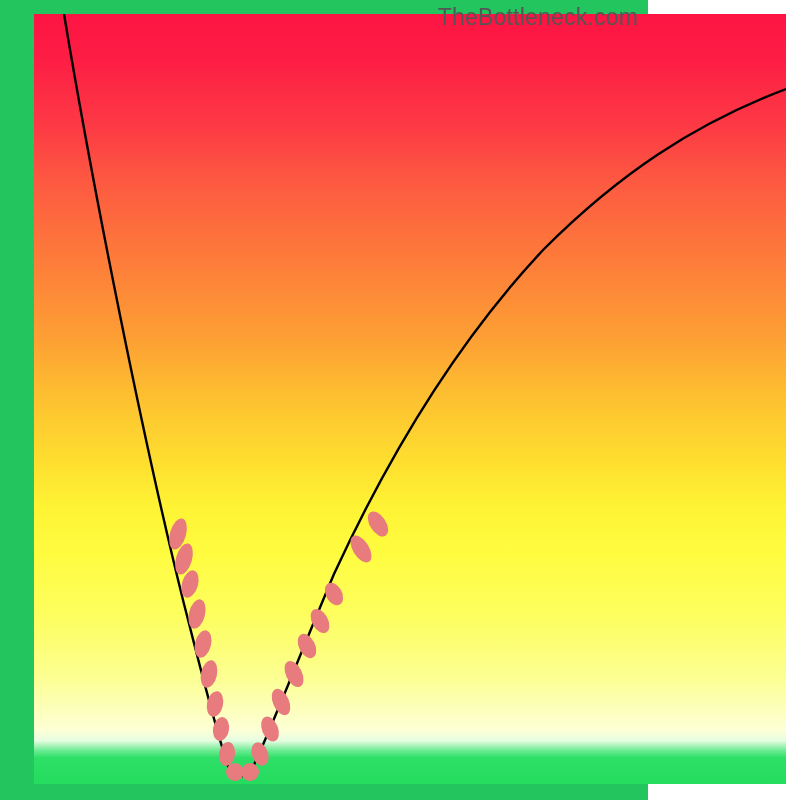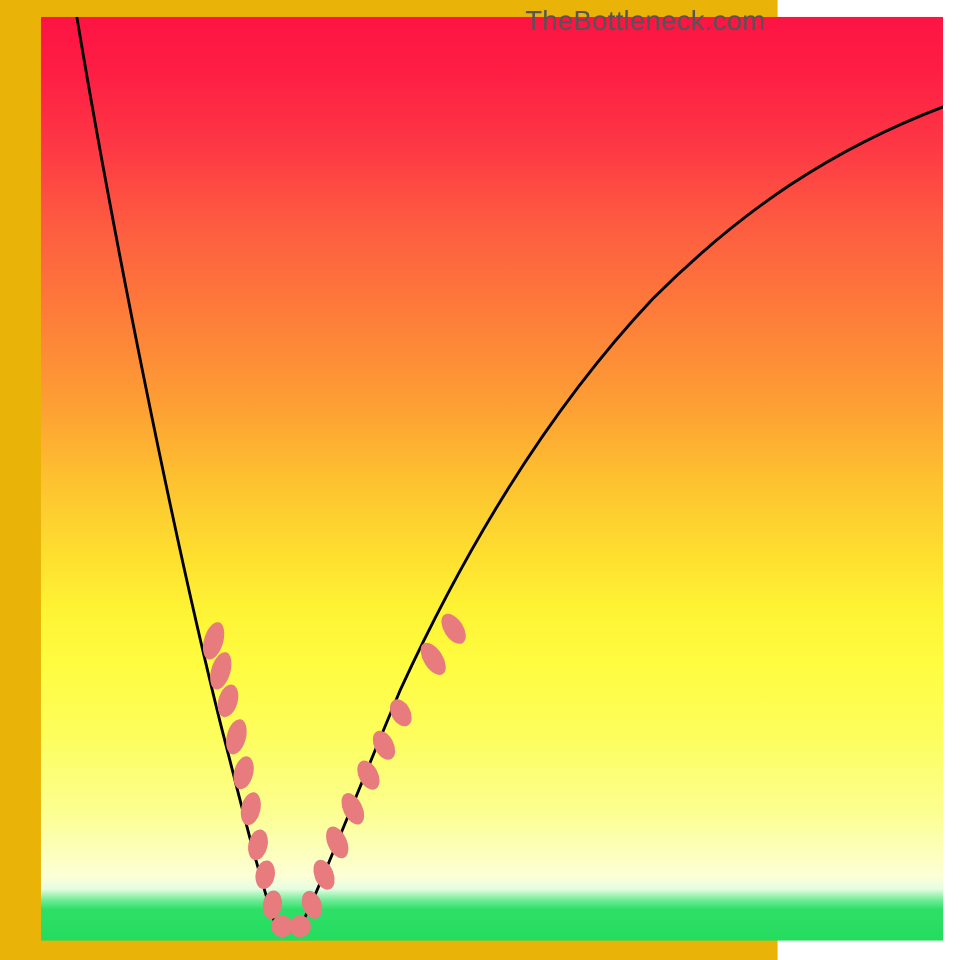--- a/index.html
+++ b/index.html
@@ -14,7 +14,7 @@
     position: relative;
     width: 648px;
     height: 800px;
-    background: #eab308;
+    background: #22c55e;
   }
   .plot-area {
     position: absolute;

